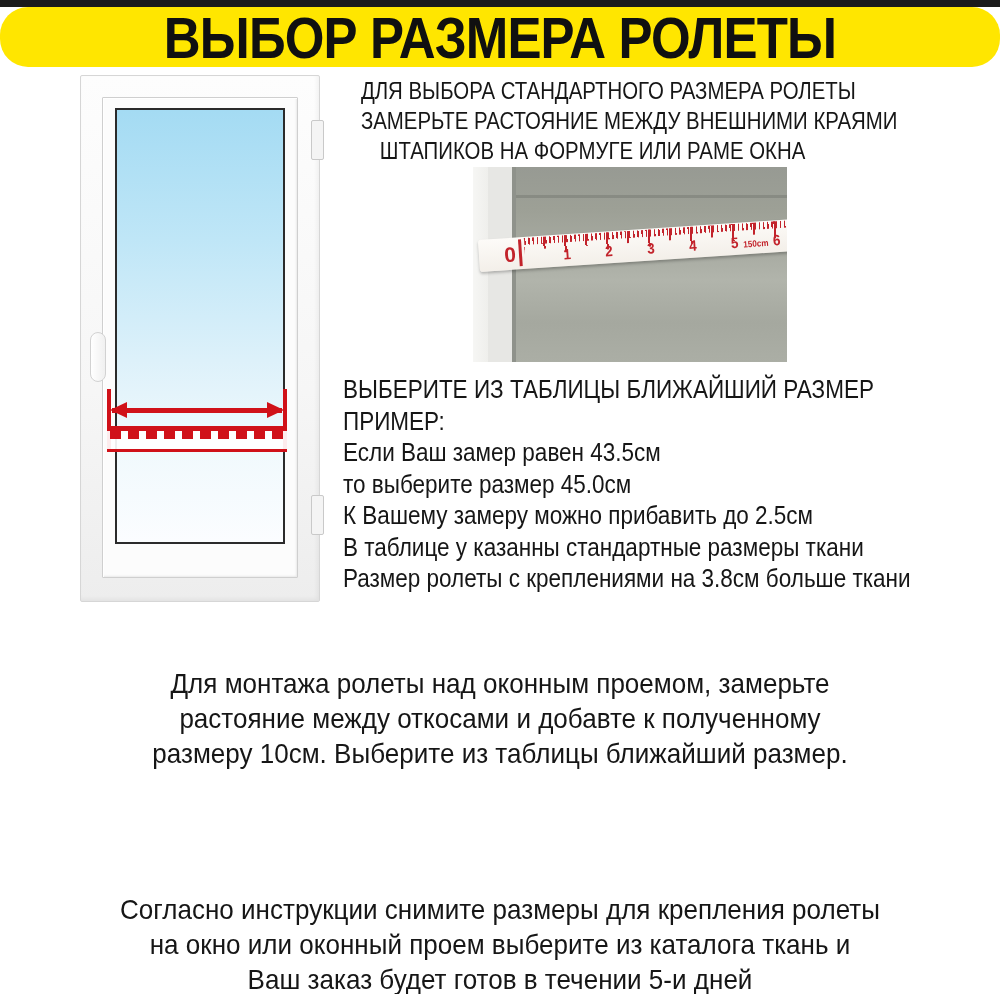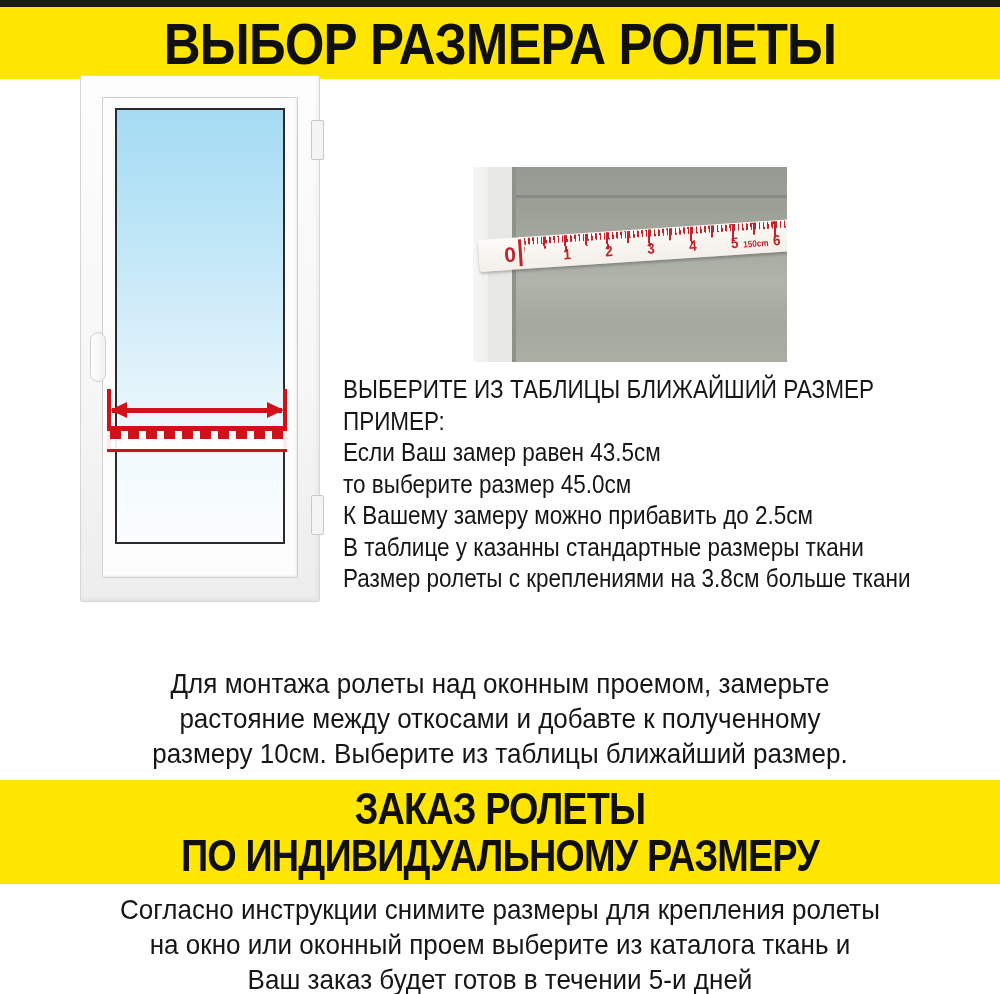--- a/index.html
+++ b/index.html
@@ -9,7 +9,7 @@
   
   .topbar{position:absolute;left:0;top:0;width:1000px;height:7px;background:#1b1b1b;}
   .banner{position:absolute;left:0;width:1000px;background:#ffe600;display:flex;flex-direction:column;align-items:center;justify-content:center;}
-  .banner.b1{top:7px;height:72px;}
+  .banner.b1{top:7px;height:60px;border-radius:28px;}
   .banner.b2{top:605px;height:51px;}
   .banner.b3{top:780px;height:104px;}
   .banner-text{color:#101010;font-weight:bold;white-space:nowrap;transform:scaleX(.86);transform-origin:center;letter-spacing:-1px;}

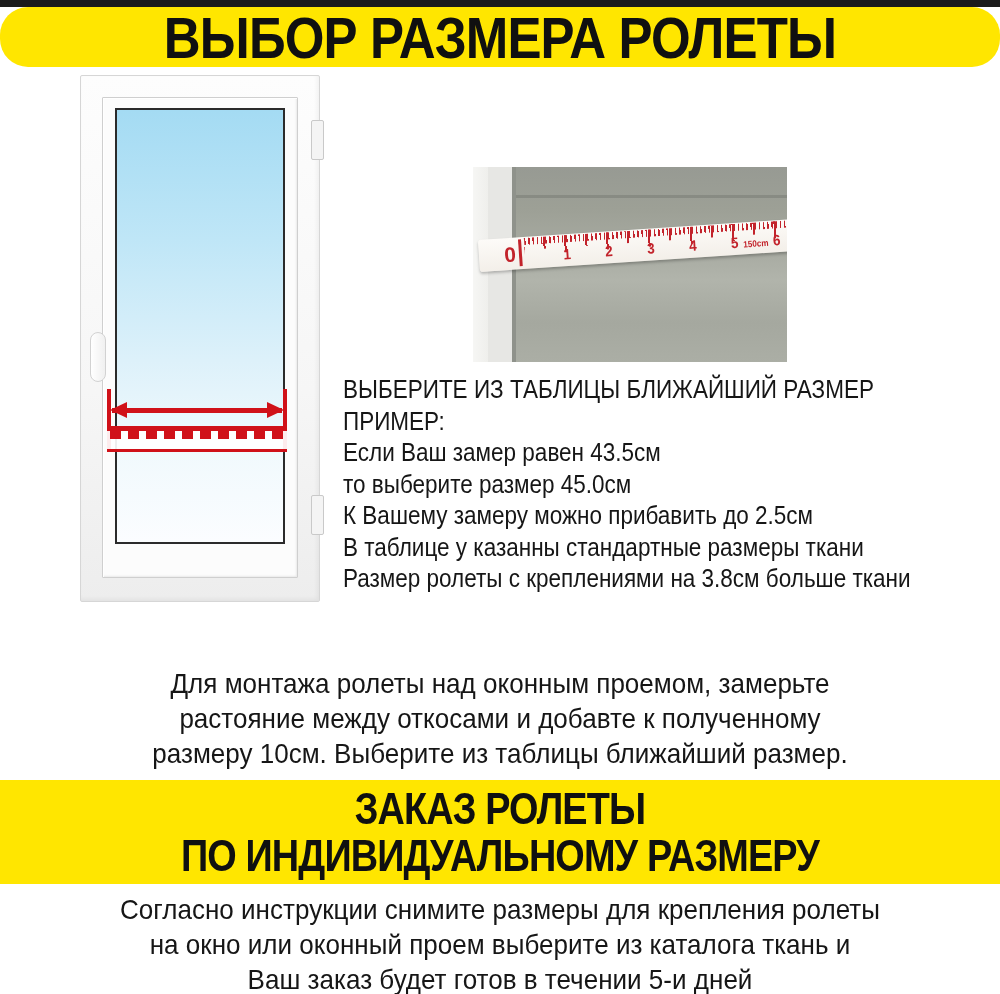--- a/index.html
+++ b/index.html
@@ -110,6 +110,11 @@
     </div>
   </div>
 
+  <div class="intro-block">
+    <div class="line">ДЛЯ ВЫБОРА СТАНДАРТНОГО РАЗМЕРА РОЛЕТЫ</div>
+    <div class="line">ЗАМЕРЬТЕ РАСТОЯНИЕ МЕЖДУ ВНЕШНИМИ КРАЯМИ</div>
+    <div class="line">ШТАПИКОВ НА ФОРМУГЕ ИЛИ РАМЕ ОКНА</div>
+  </div>
 
   <div class="photo">
     <div class="frame-strip"></div>

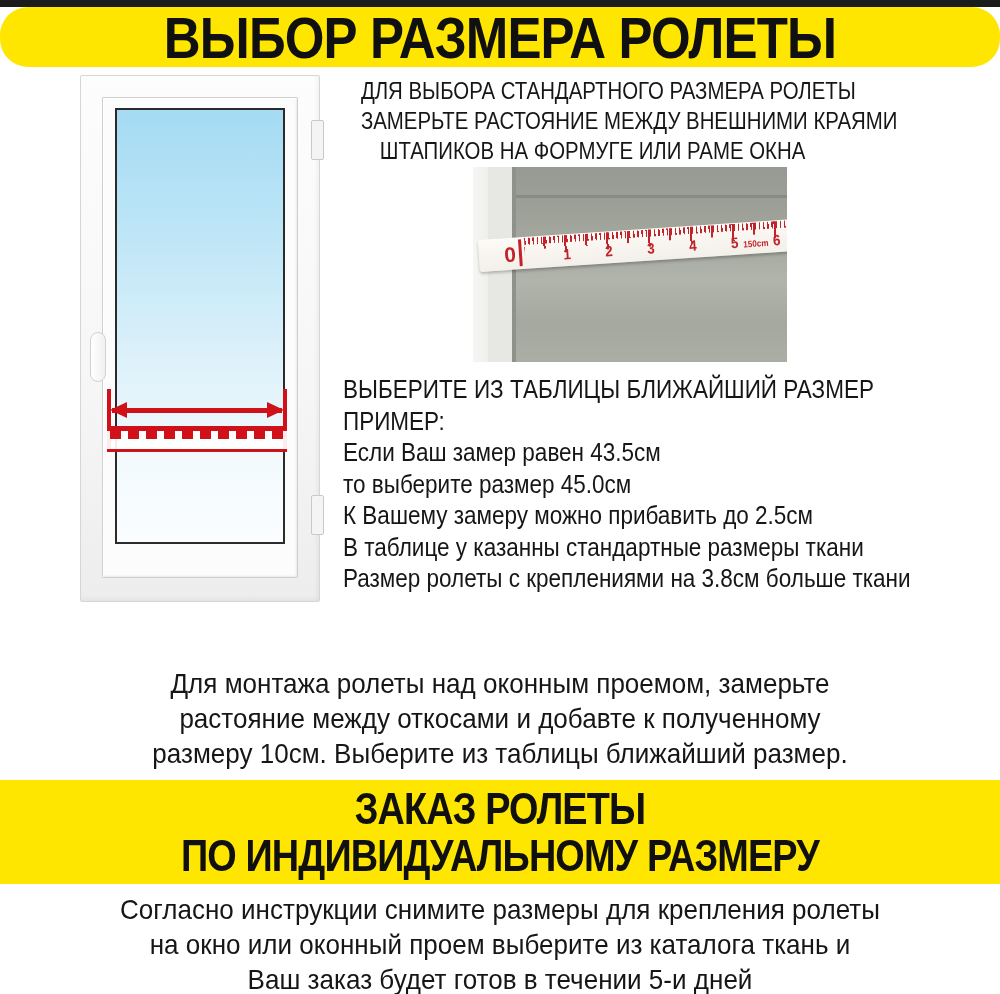--- a/index.html
+++ b/index.html
@@ -154,10 +154,6 @@
     <div class="line">размеру 10см. Выберите из таблицы ближайший размер.</div>
   </div>
 
-  <div class="banner b3">
-    <div class="banner-text">ЗАКАЗ РОЛЕТЫ</div>
-    <div class="banner-text">ПО ИНДИВИДУАЛЬНОМУ РАЗМЕРУ</div>
-  </div>
   <div class="body-block order-block">
     <div class="line">Согласно инструкции снимите размеры для крепления ролеты</div>
     <div class="line">на окно или оконный проем выберите из каталога ткань и</div>

